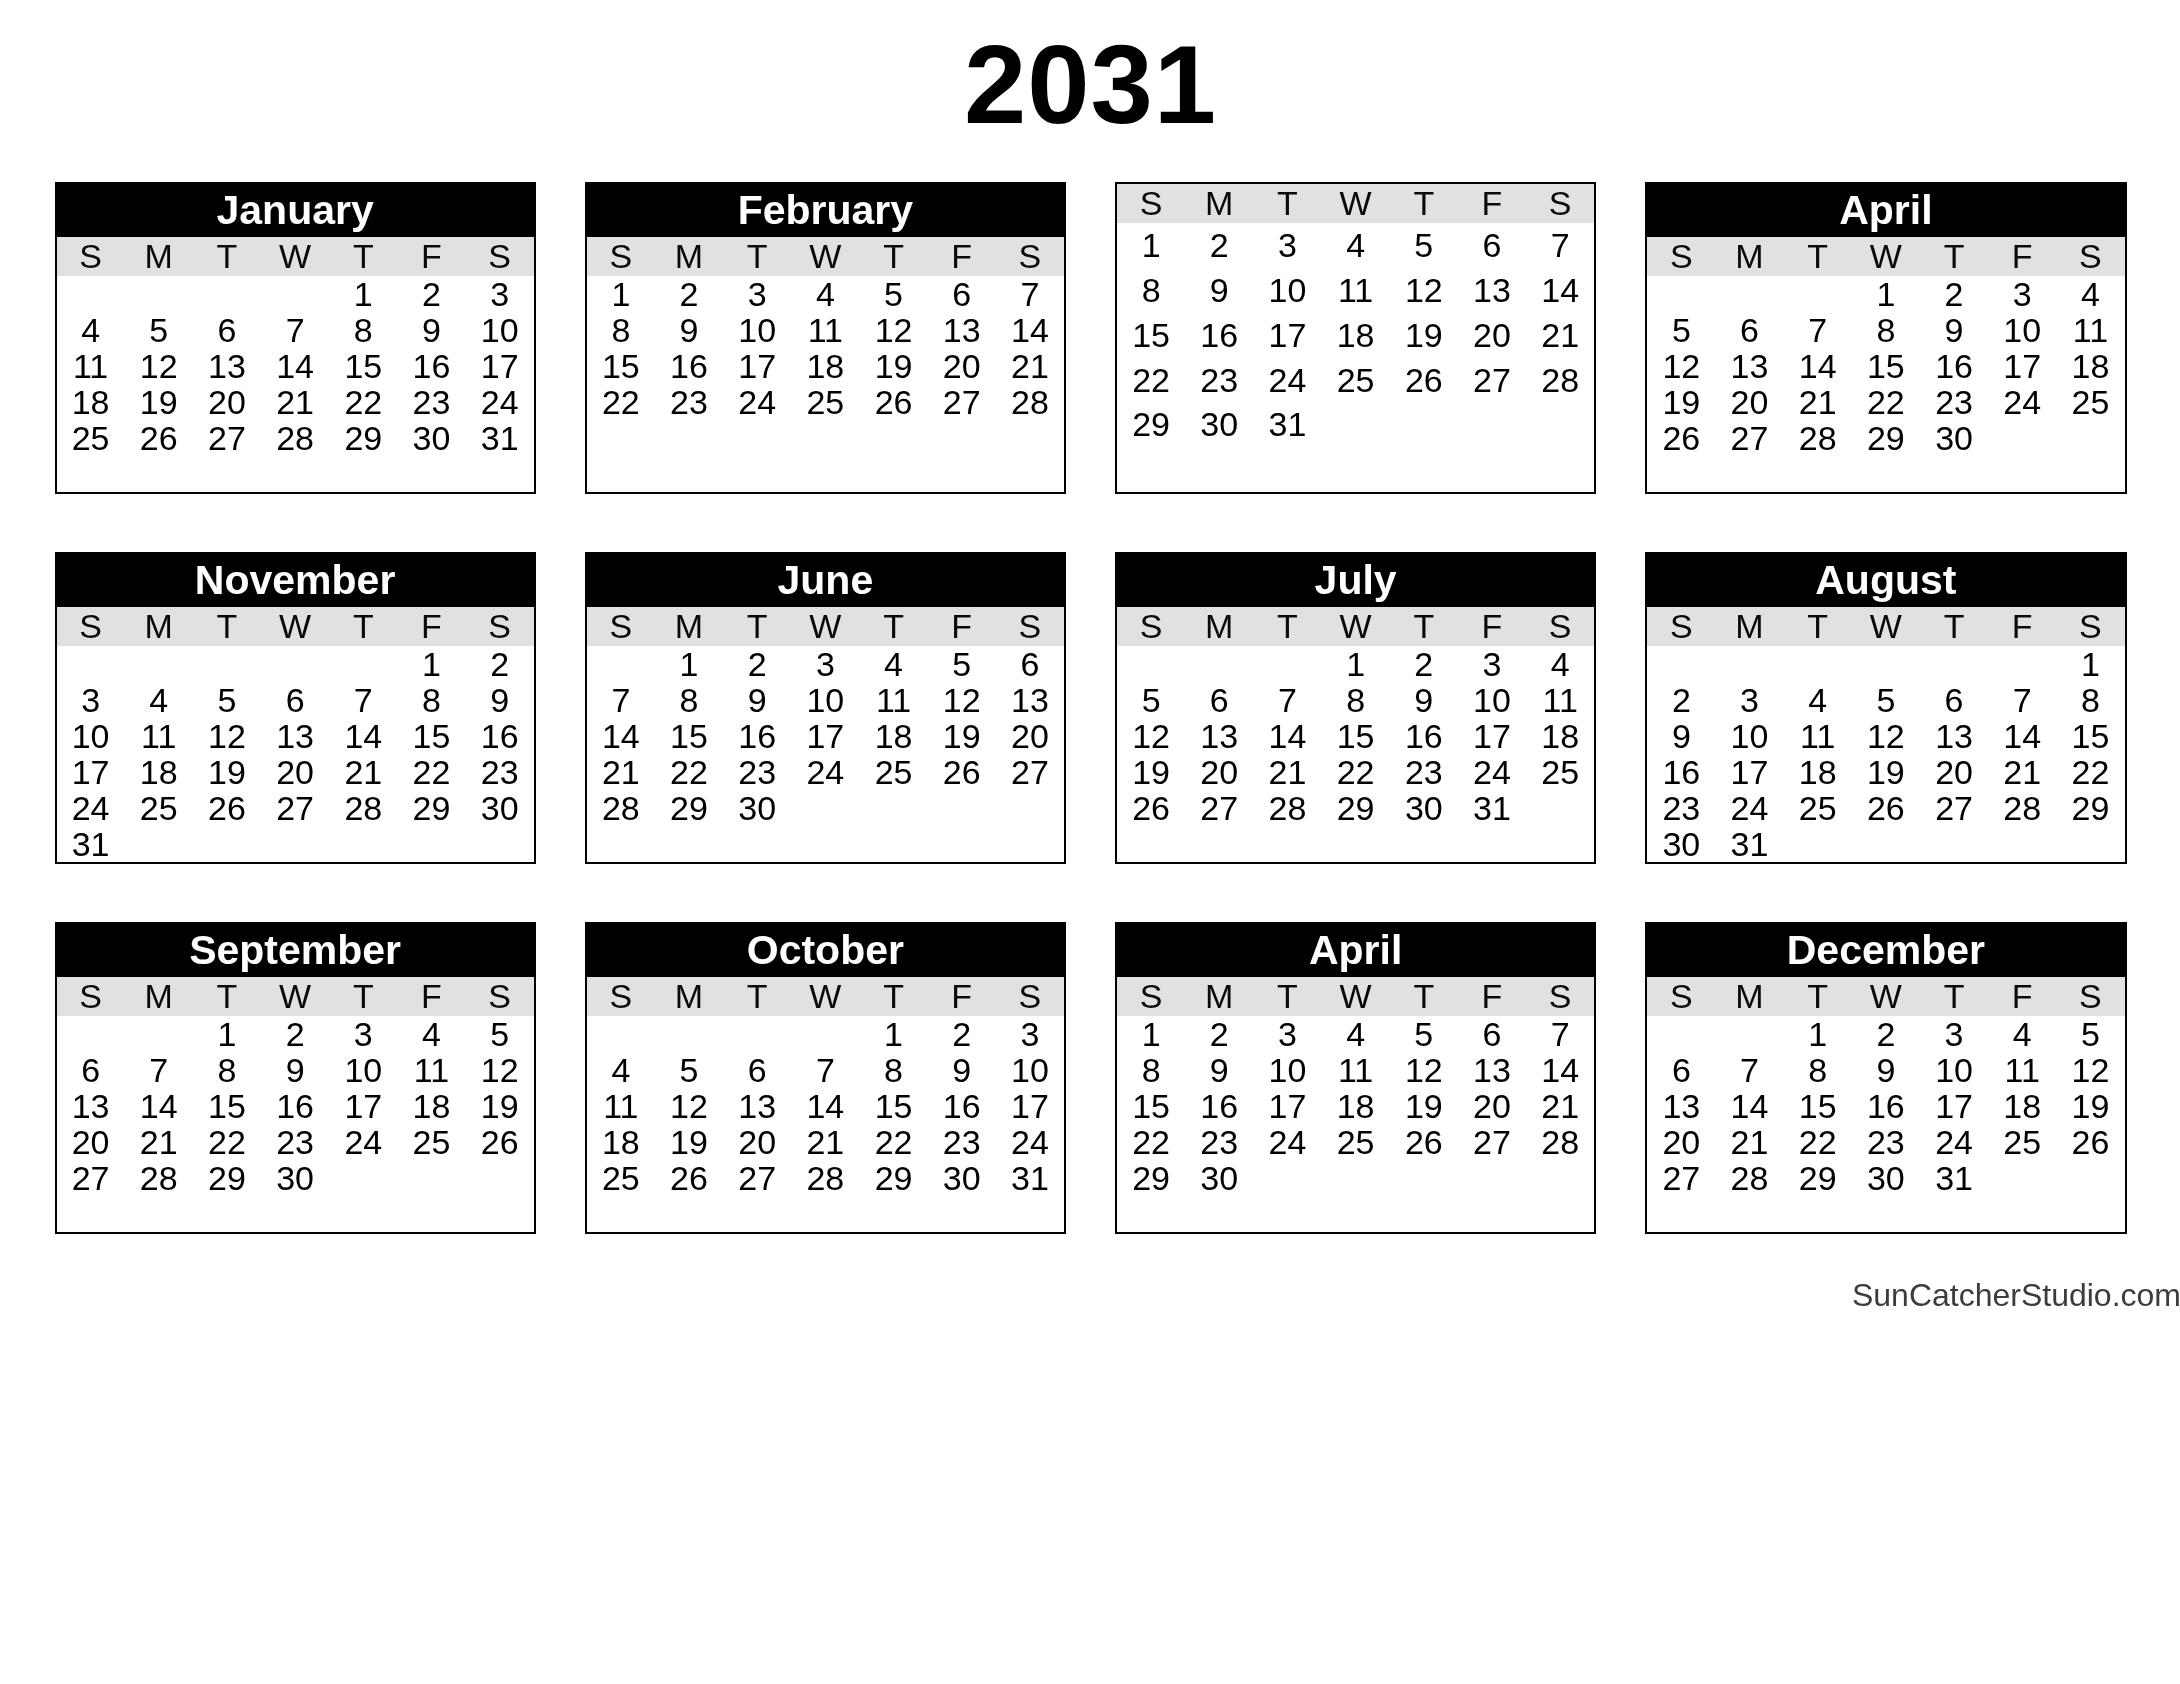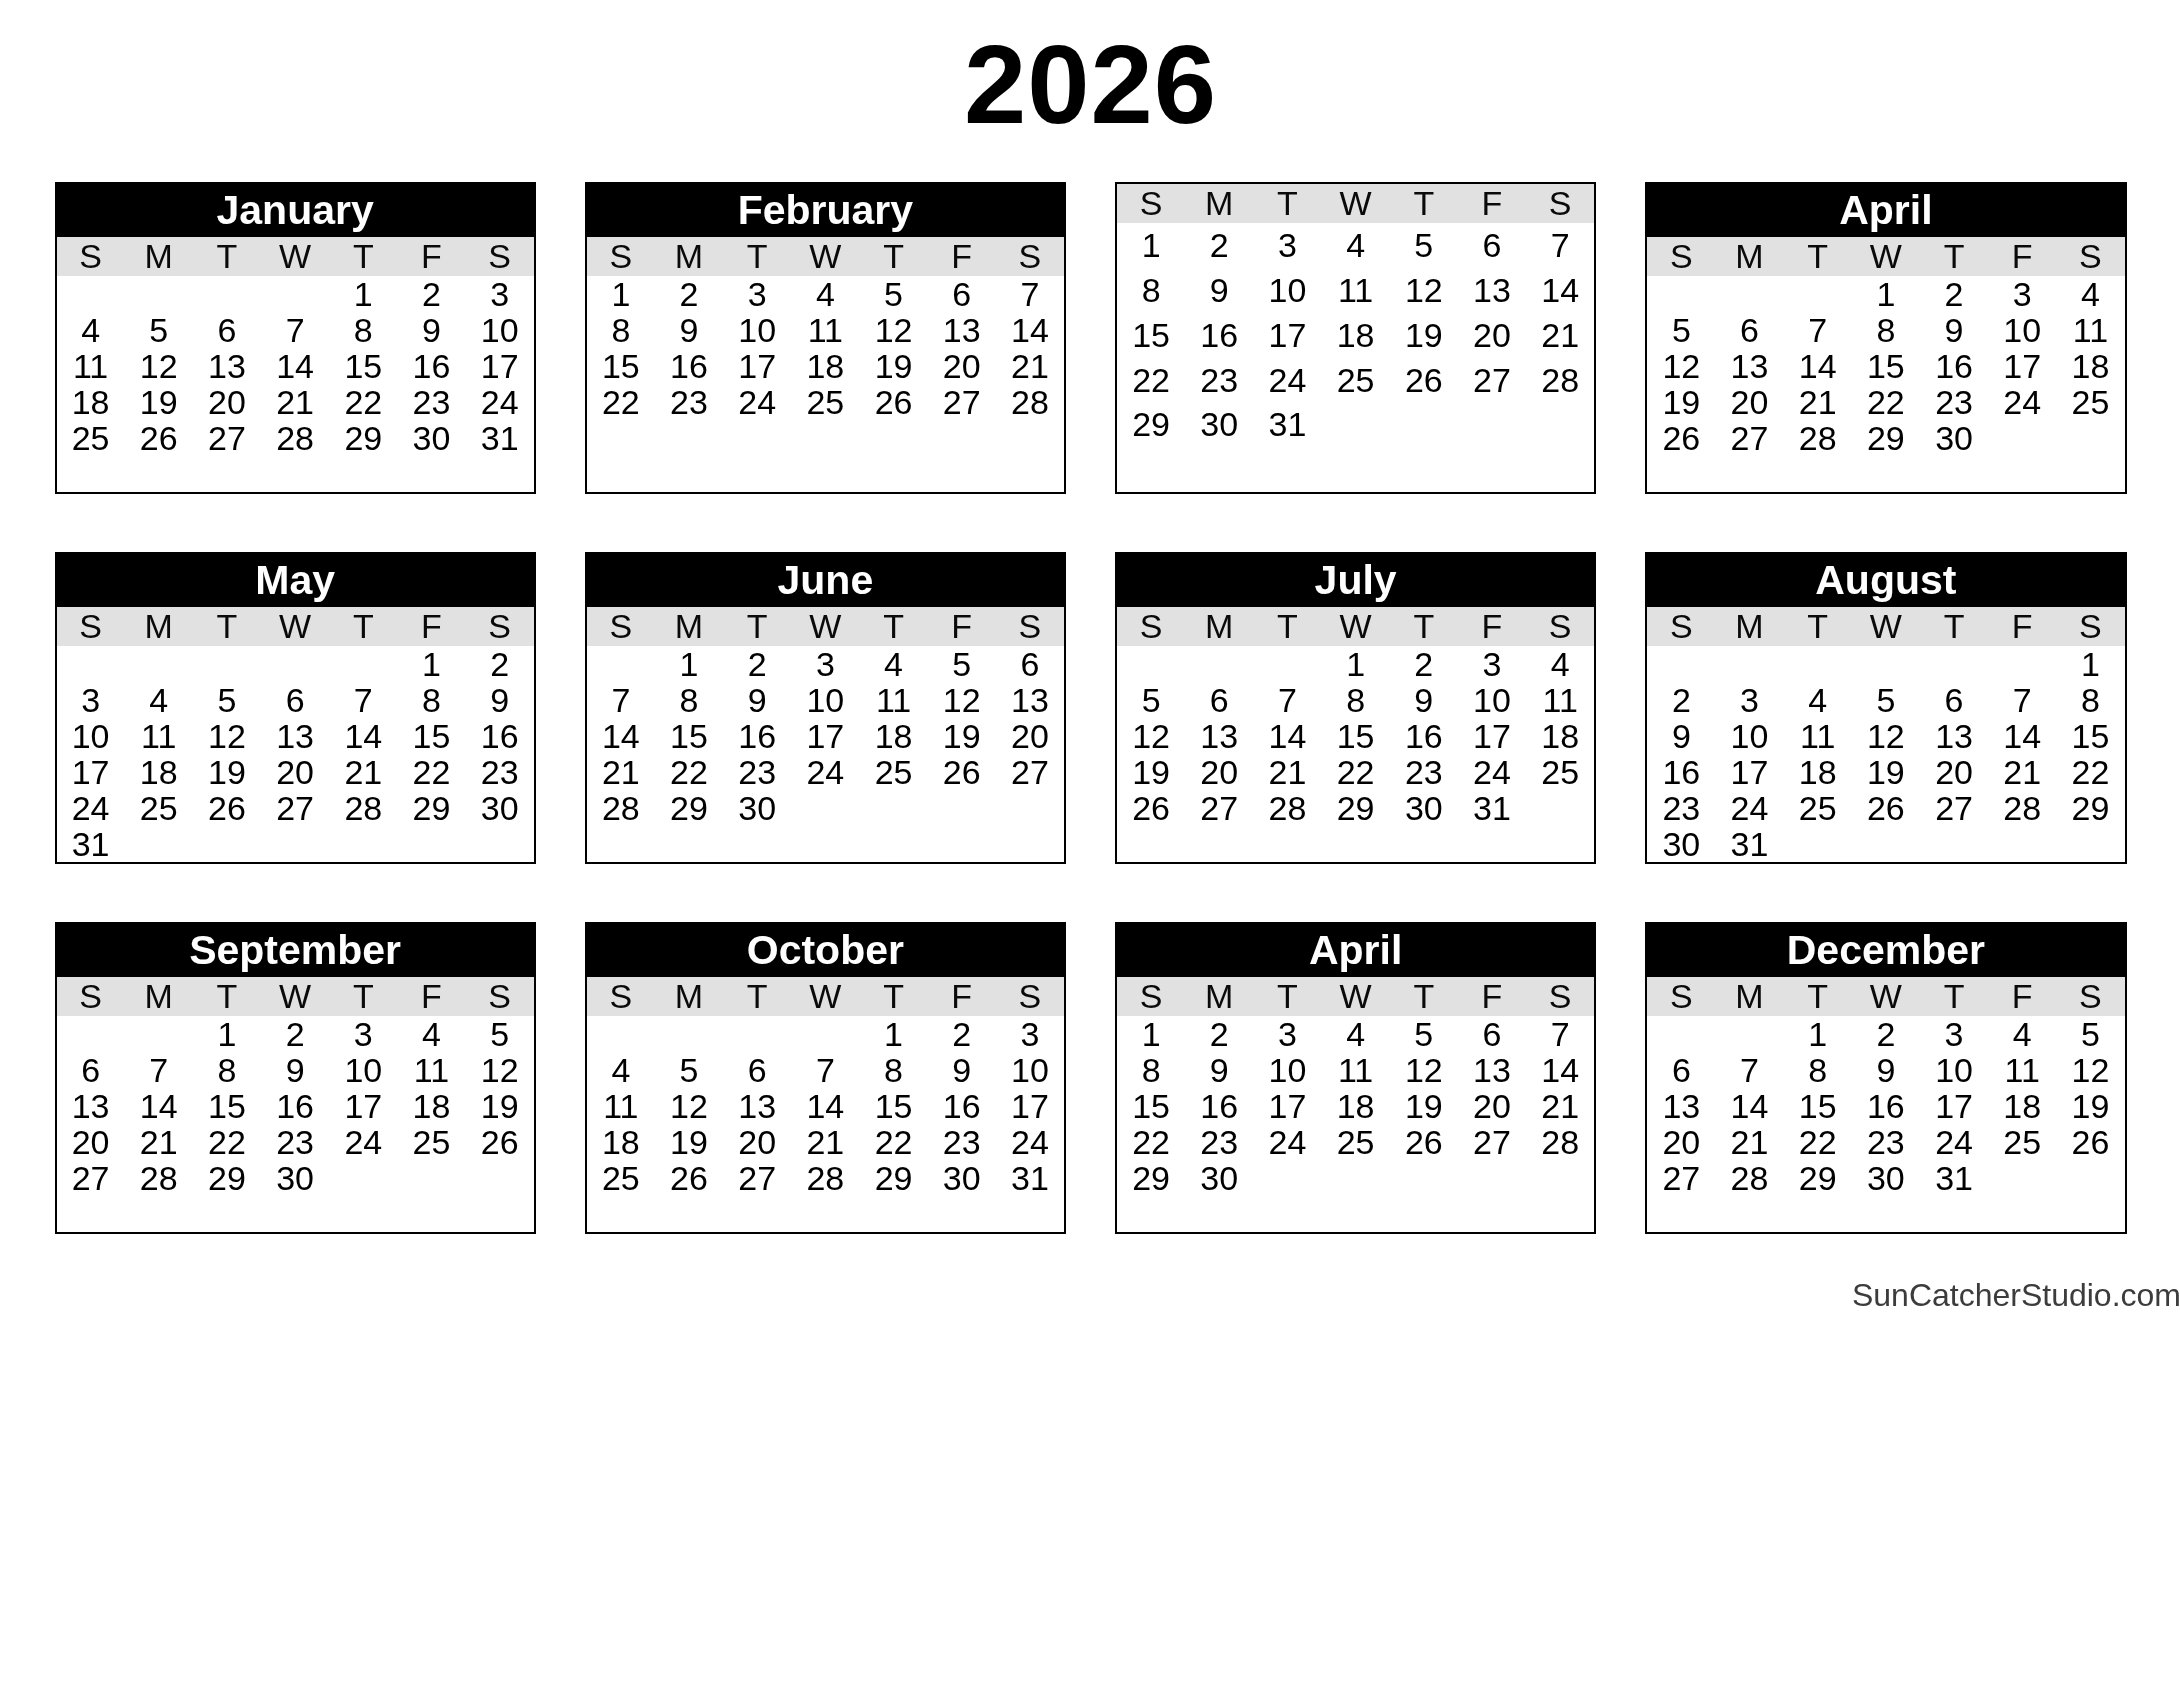--- a/index.html
+++ b/index.html
@@ -82,7 +82,7 @@
 </head>
 <body>
 
-<div class="page-title">2026</div>
+<div class="page-title">2031</div>
 
 <div class="months-grid">
   <div class="month">

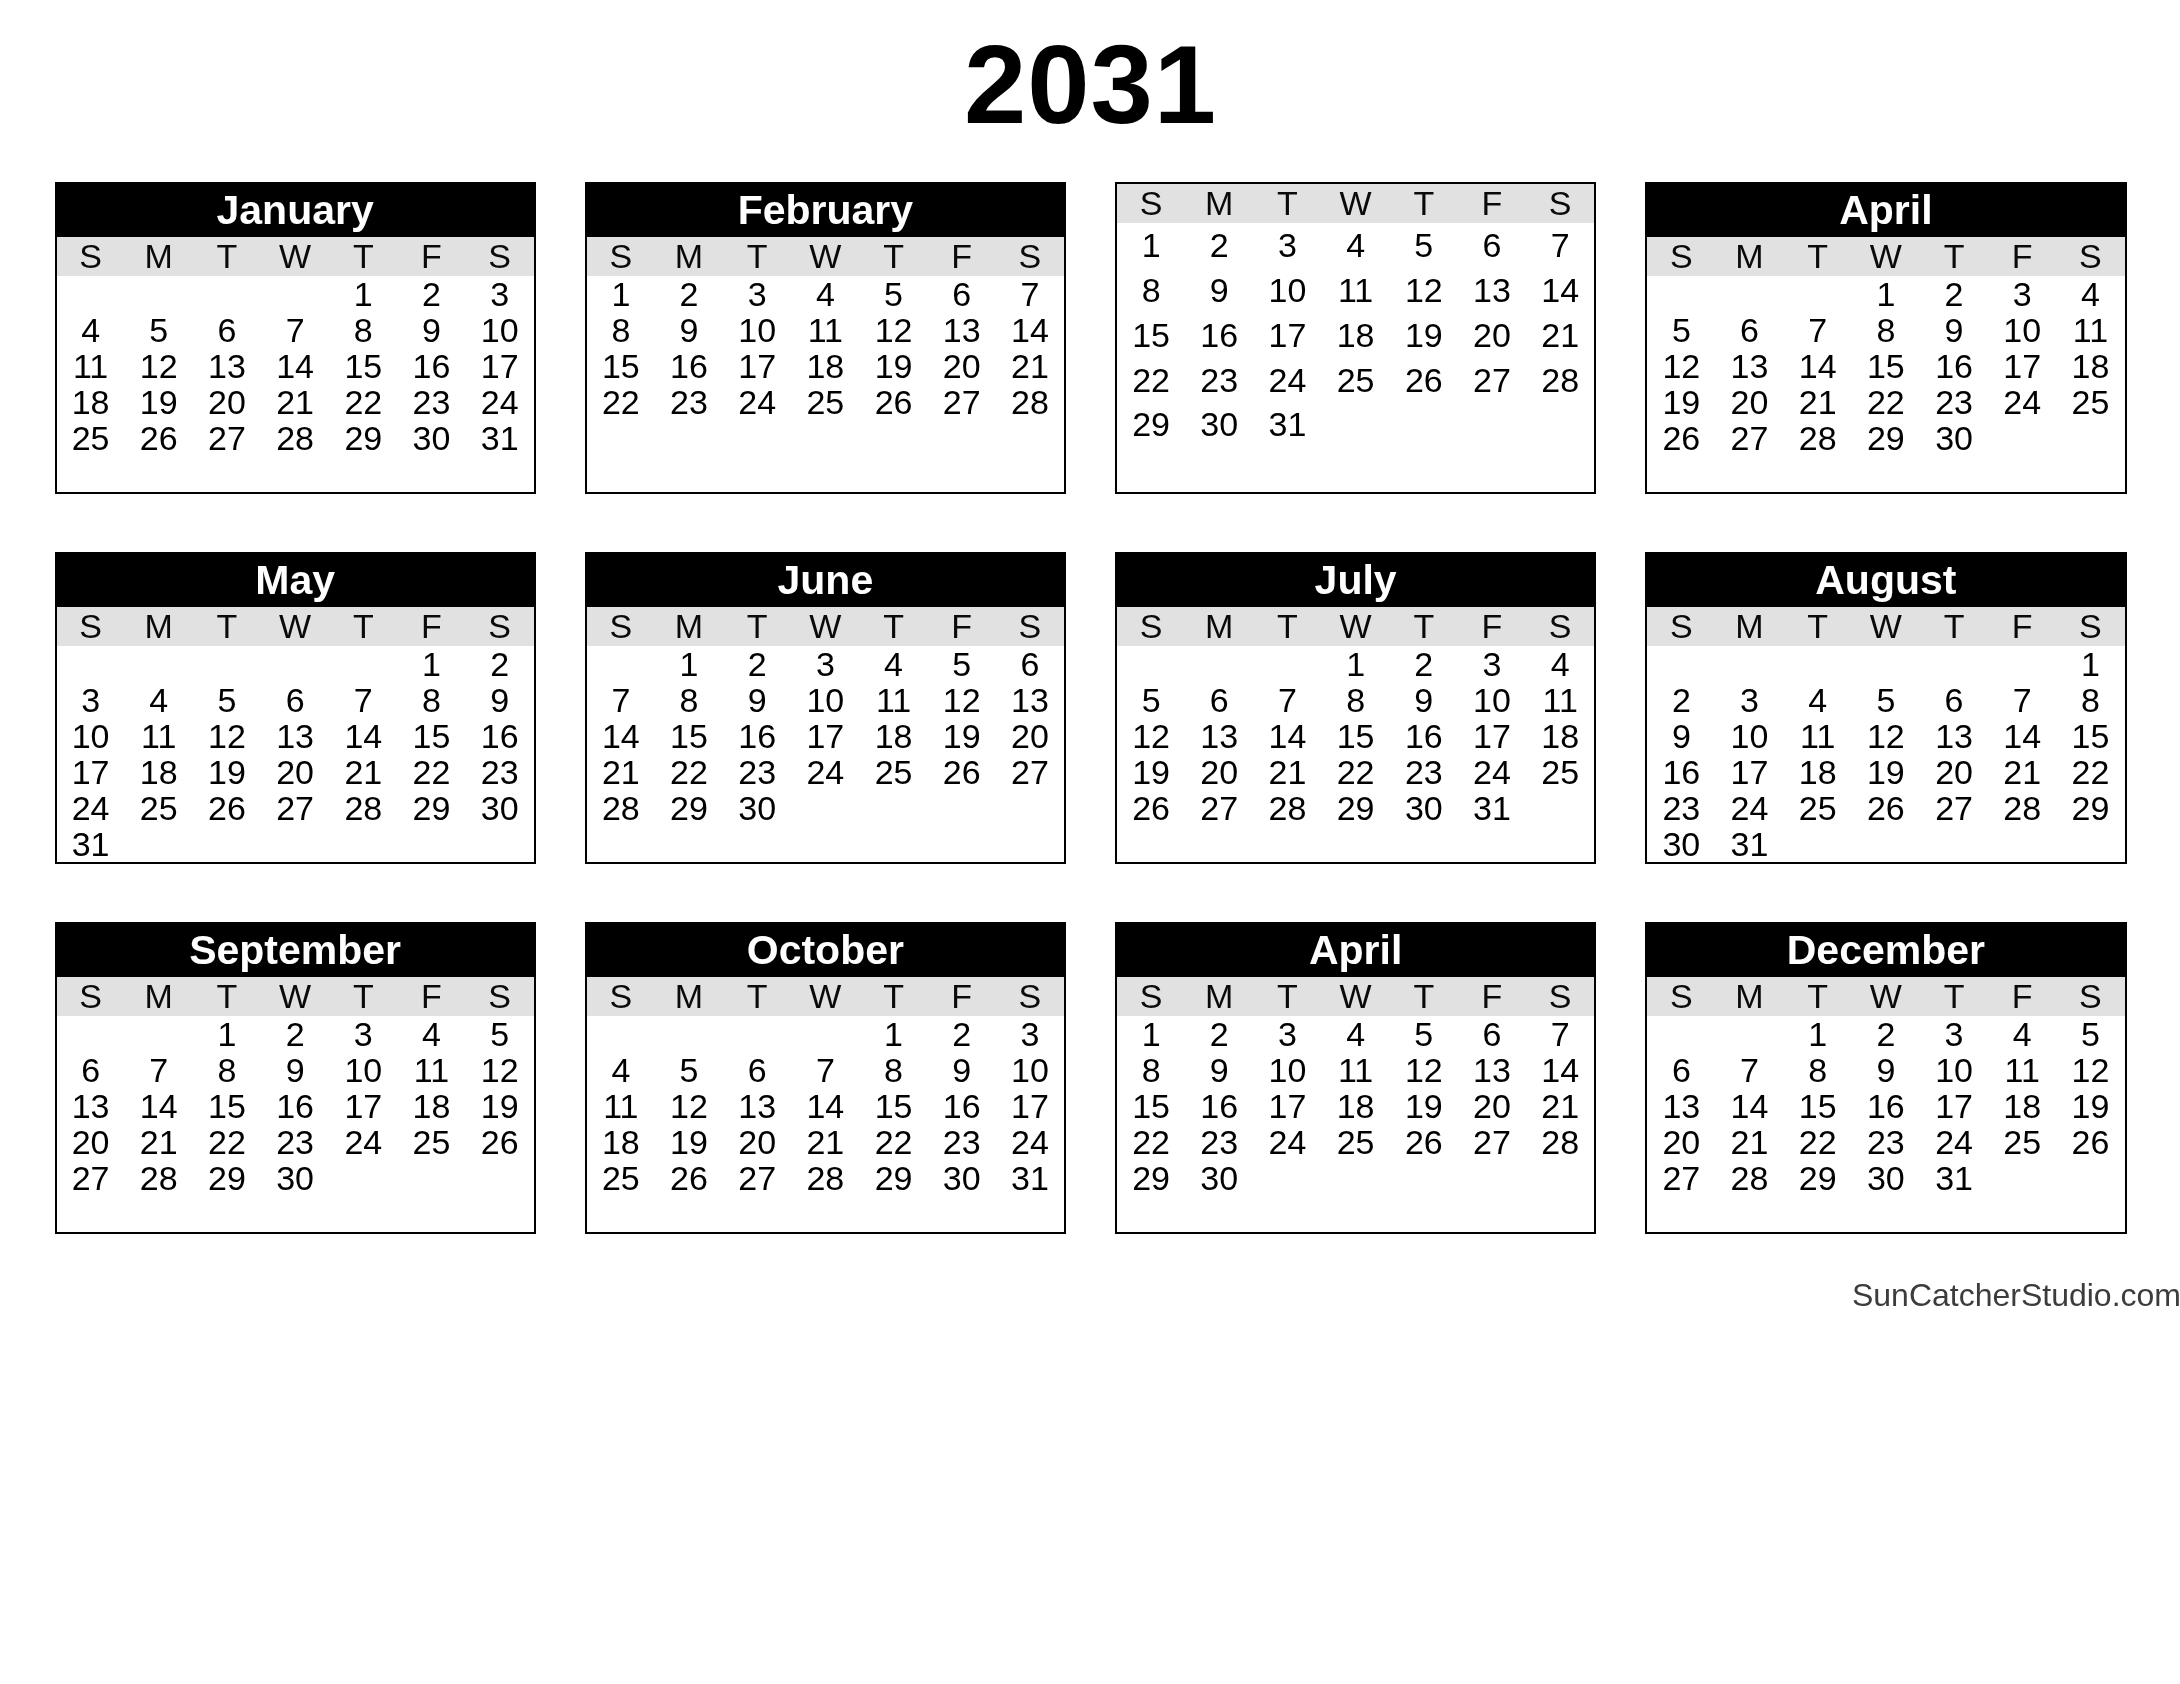--- a/index.html
+++ b/index.html
@@ -320,7 +320,7 @@
 
   <div class="month">
     <div class="month-header">
-      <span>May</span>
+      <span>November</span>
     </div>
     <div class="weekday-row">
         <div>S</div>

